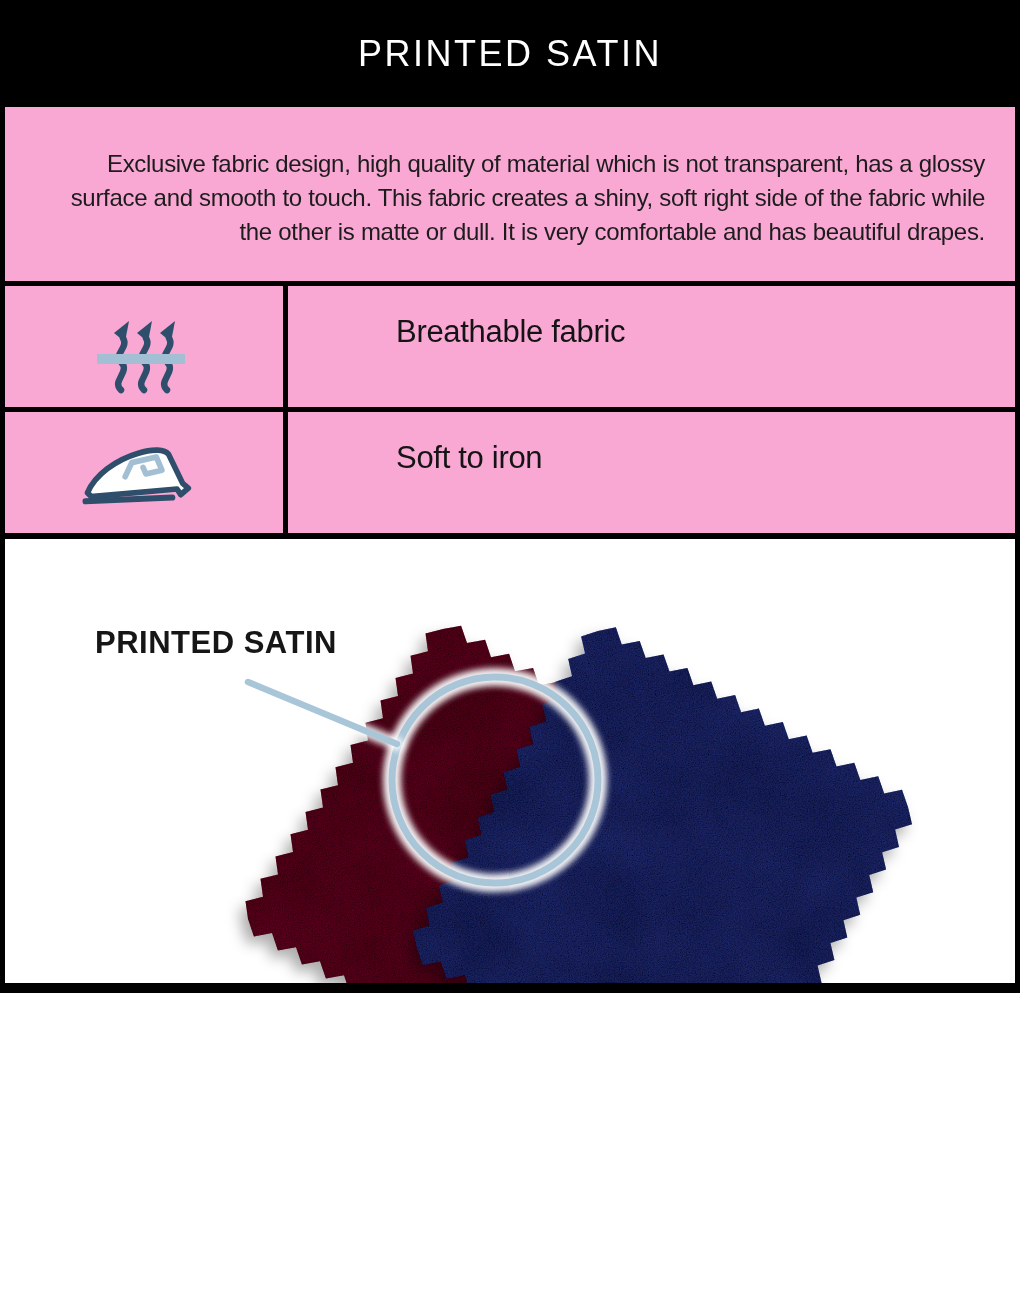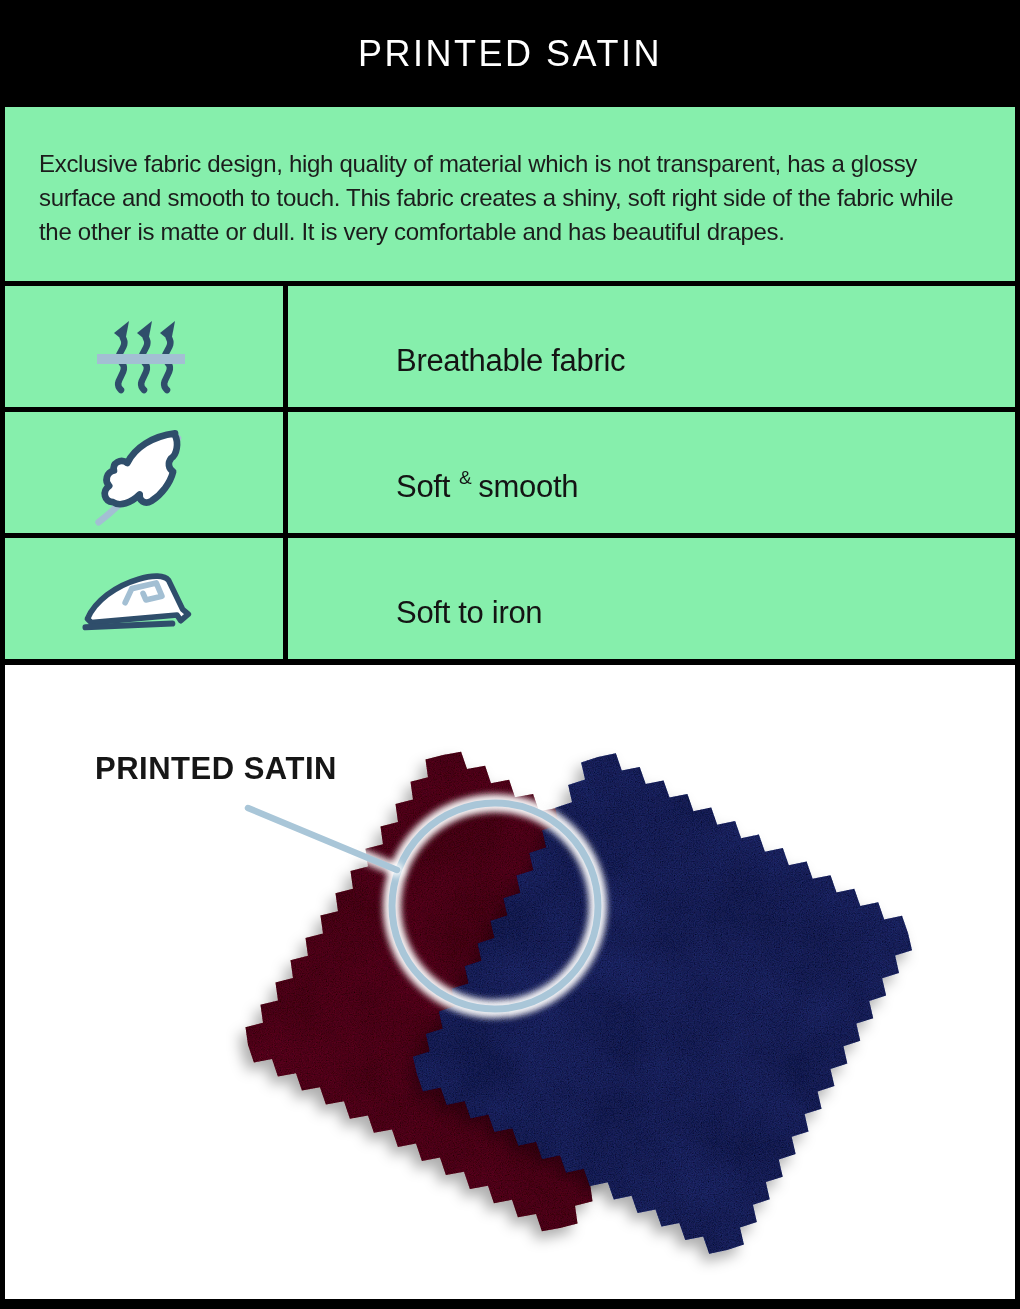--- a/index.html
+++ b/index.html
@@ -5,12 +5,12 @@
   html,body{margin:0;padding:0;background:#fff;}
   .page{
     position:relative;
-    width:1020px;height:1309px;
+    width:1020px;height:993px;
     box-sizing:border-box;
     border-left:5px solid #000;
     border-right:5px solid #000;
     border-bottom:10px solid #000;
-    background:#86efac;
+    background:#f9a8d4;
     font-family:"Liberation Sans",sans-serif;
     overflow:hidden;
   }

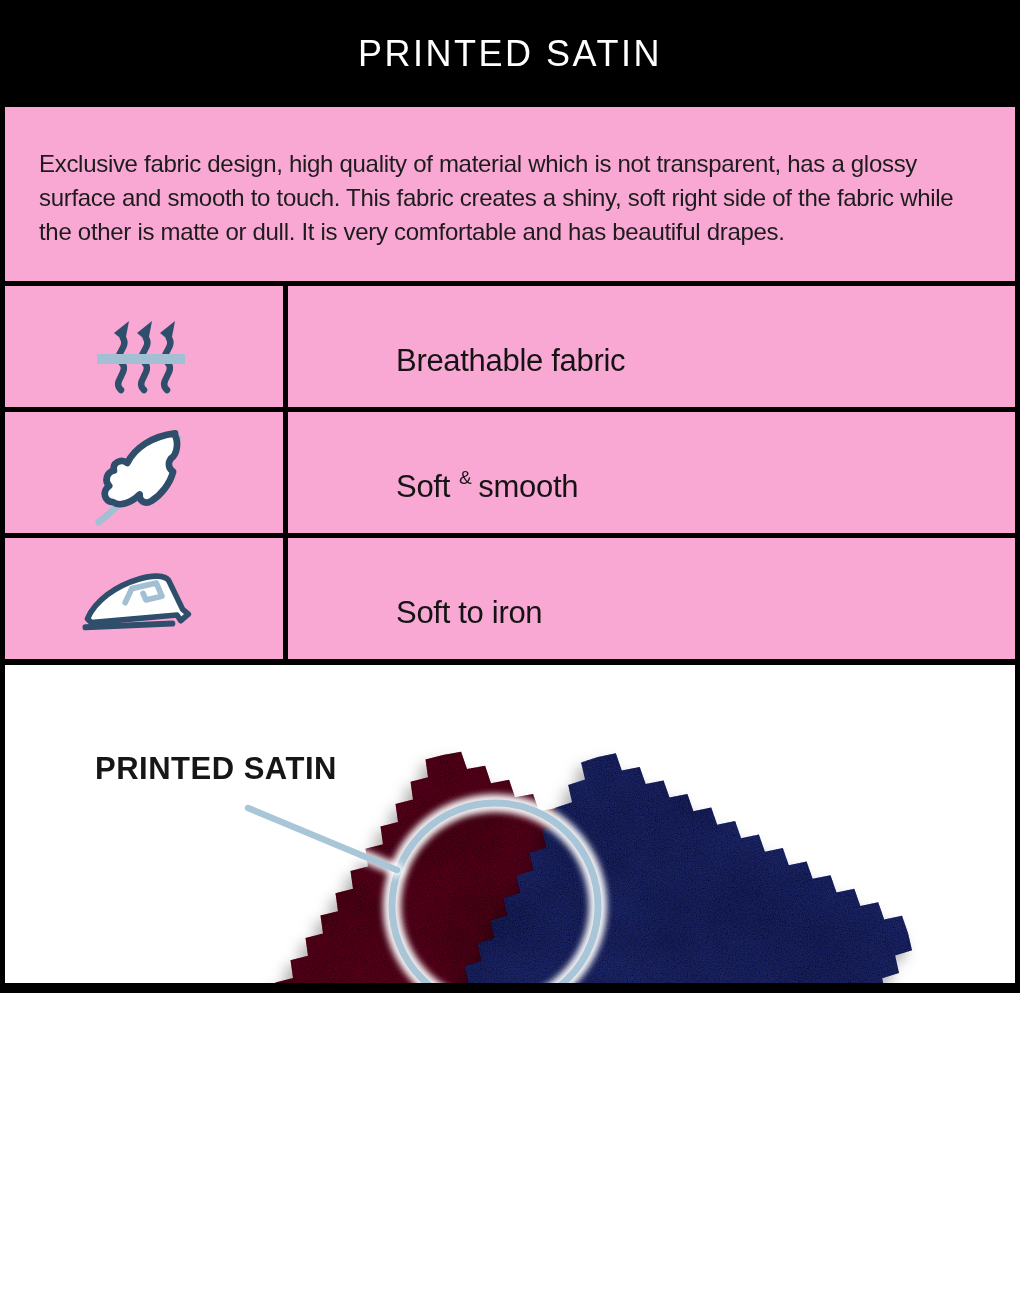--- a/index.html
+++ b/index.html
@@ -24,6 +24,7 @@
     padding:40px 30px 0 34px;
     font-size:24px;line-height:34px;color:#1c1c1c;
     letter-spacing:-0.3px;
+    text-align:right;
   }
   .feature-row{
     display:flex;height:121px;border-top:5px solid #000;

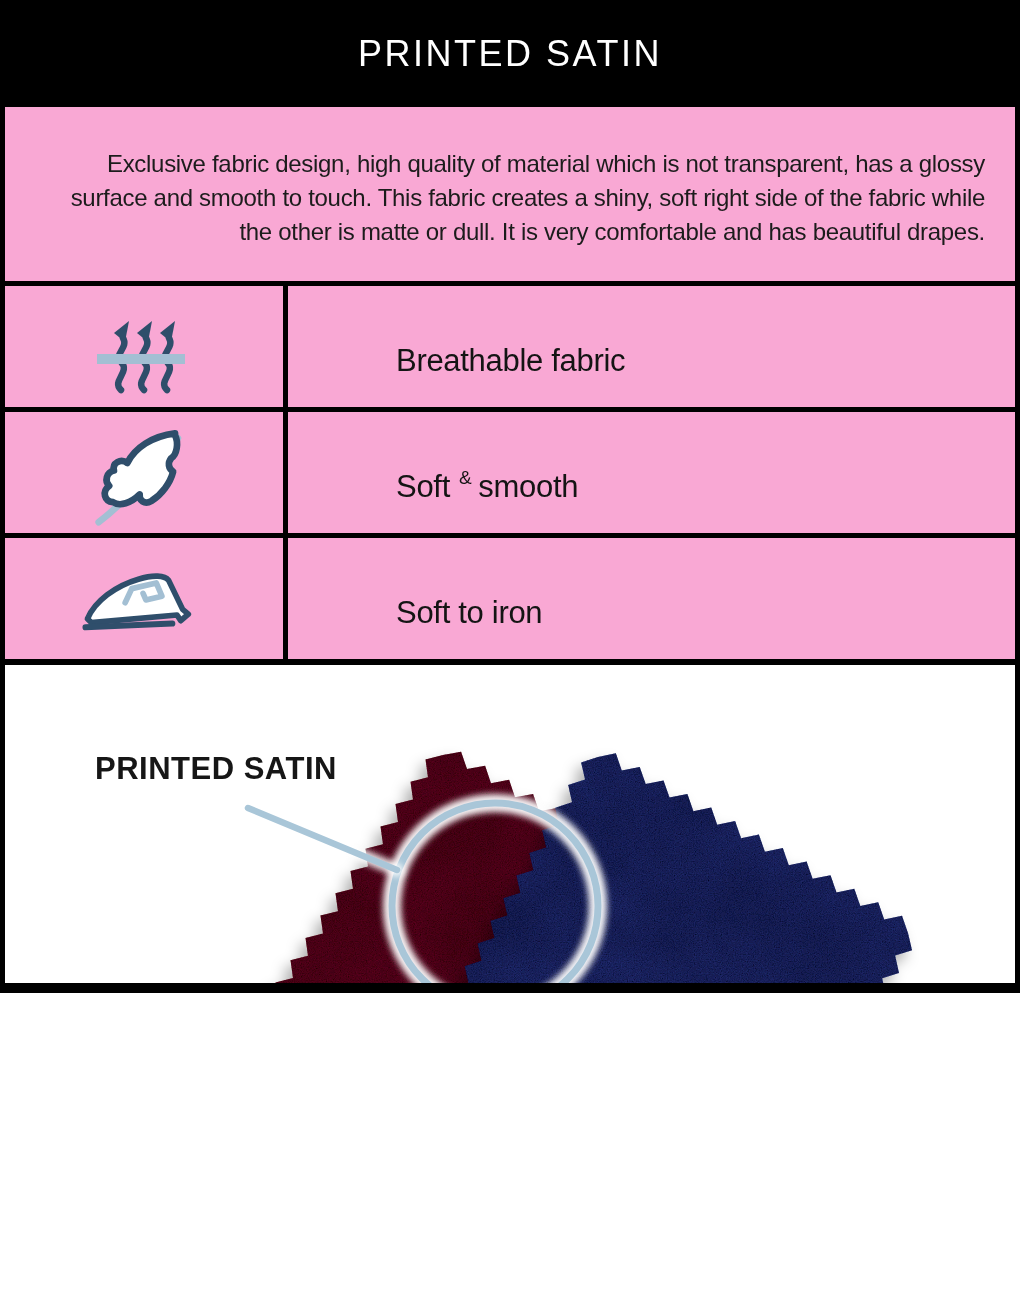--- a/index.html
+++ b/index.html
@@ -34,7 +34,7 @@
     display:flex;align-items:center;justify-content:center;
   }
   .label-cell{
-    flex:1;display:flex;align-items:center;
+    flex:1;display:flex;align-items:flex-start;
     padding-left:108px;font-size:31px;color:#141414;letter-spacing:-0.3px;margin-top:28px;
   }
   .amp{font-size:19px;position:relative;top:-9px;margin:0 7px;}

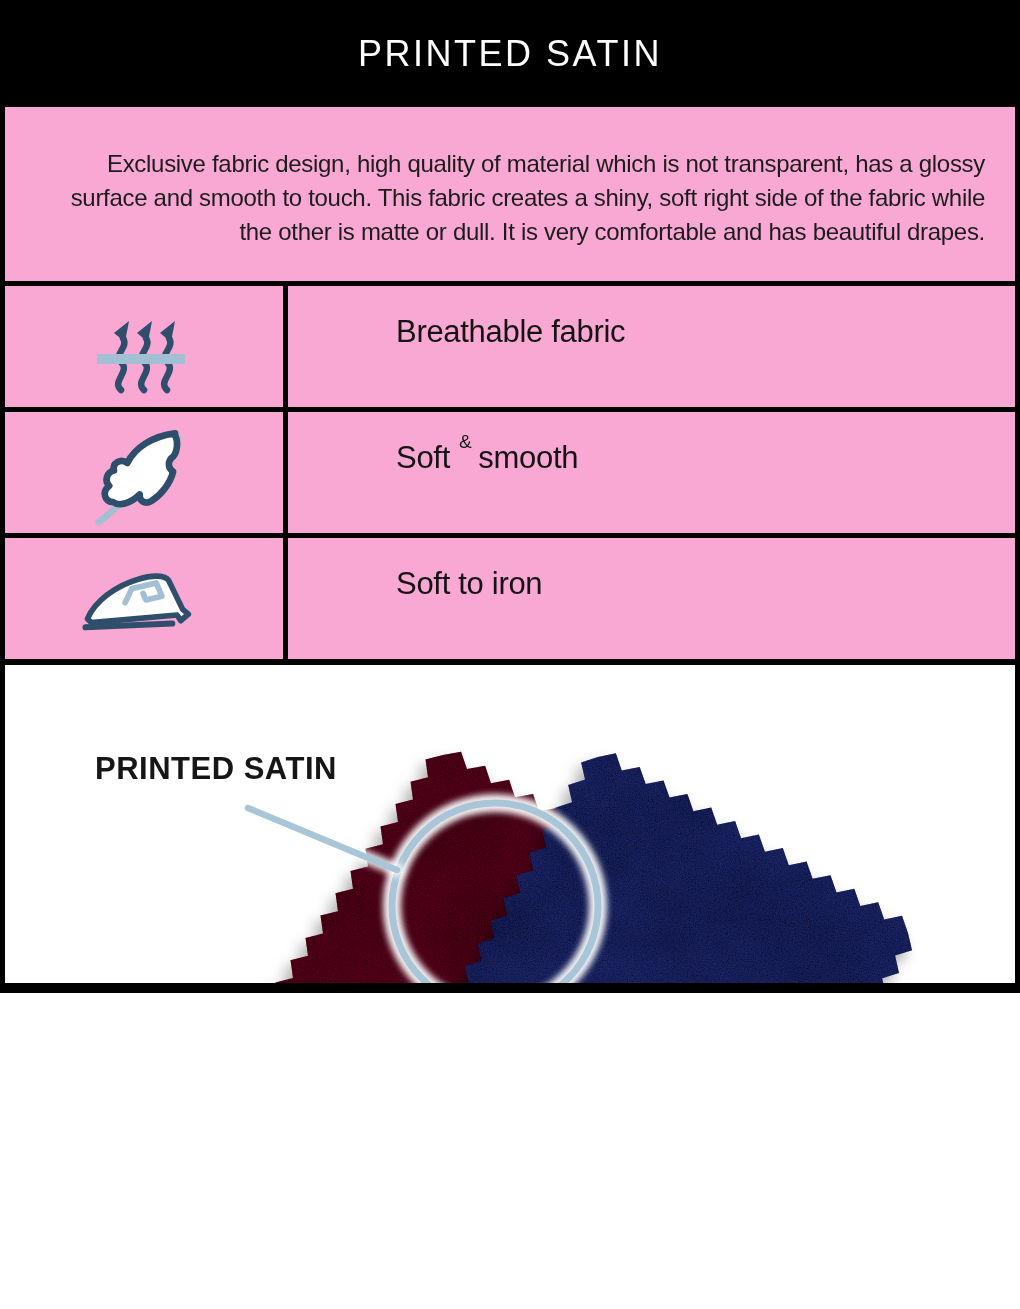--- a/index.html
+++ b/index.html
@@ -85,21 +85,6 @@
       </div>
     </div>
 
-    <div class="feature-row">
-      <div class="icon-cell">
-        <svg width="105" height="110" viewBox="0 0 110 115" aria-hidden="true">
-          <path class="stroke-light" stroke-width="7" d="M 7 109 C 32 90 62 57 90 21"></path>
-          <path class="stroke-dark-fill" fill="none" stroke-width="7" d="M 87 16 C 63 19 45 31 37 47 C 30 42 21 47 23 55 C 15 57 13 66 18 71
-                   C 10 77 13 87 22 88 C 29 93 41 89 50 80 C 49 86 55 91 62 87
-                   C 73 80 82 68 85 56 C 80 53 79 47 83 42 C 89 38 91 26 87 18 Z"></path>
-        </svg>
-      </div>
-      <div class="label-cell">
-        <span class="lbl-pre">Soft</span>
-        <span class="amp">&amp;</span>
-        <span>smooth</span>
-      </div>
-    </div>
 
     <div class="feature-row">
       <div class="icon-cell">

